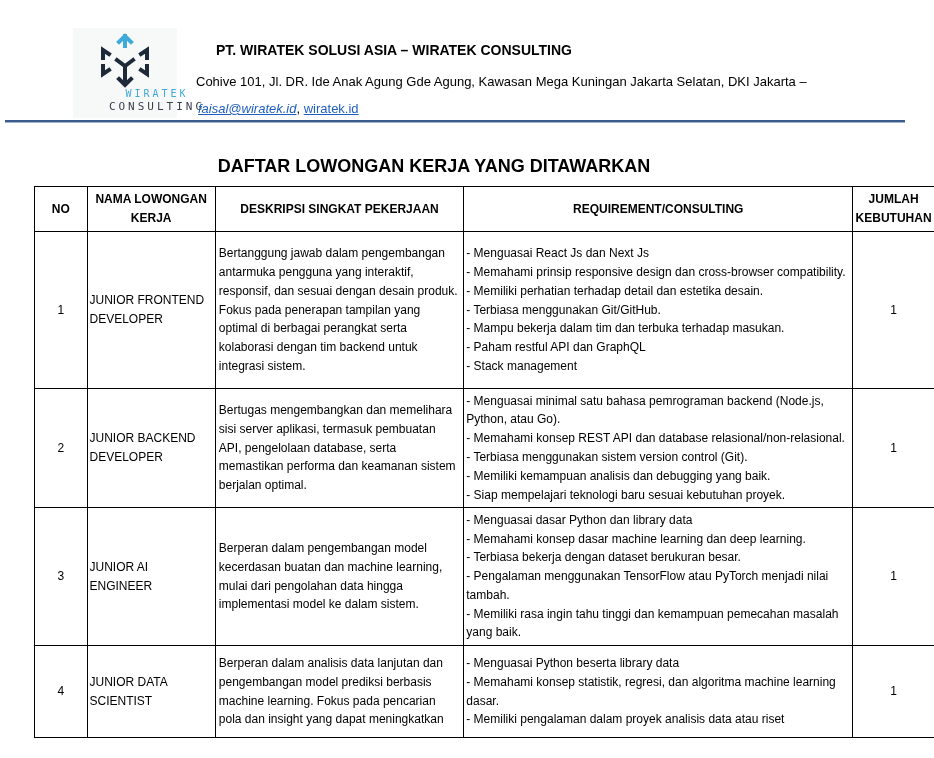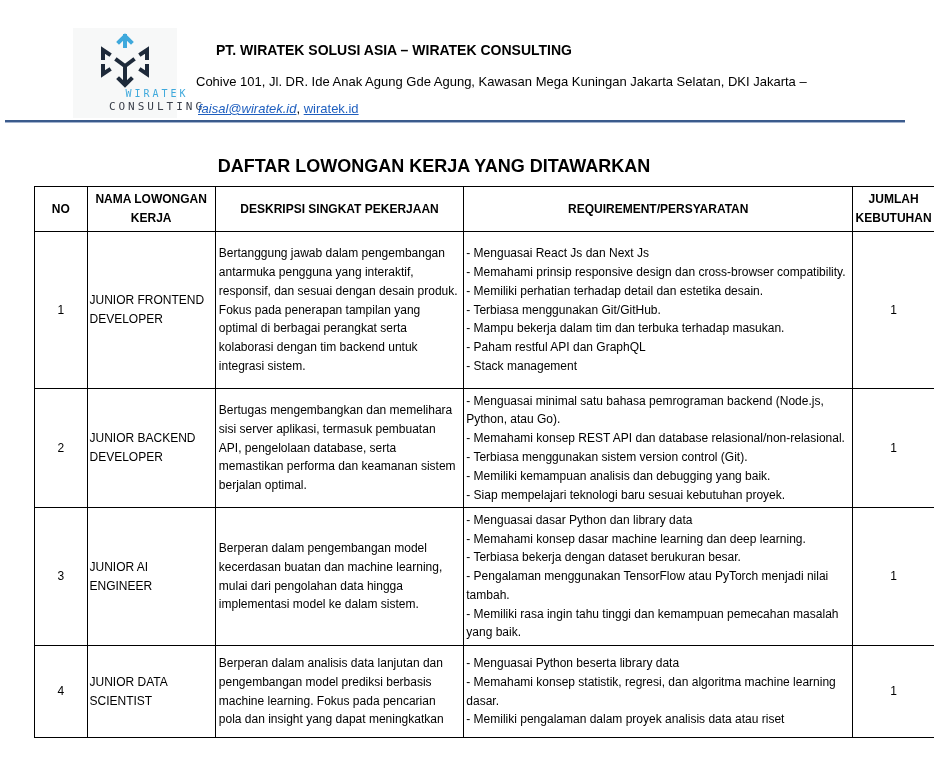--- a/index.html
+++ b/index.html
@@ -67,7 +67,7 @@
       <th>NO</th>
       <th>NAMA LOWONGAN KERJA</th>
       <th>DESKRIPSI SINGKAT PEKERJAAN</th>
-      <th>REQUIREMENT/PERSYARATAN</th>
+      <th>REQUIREMENT/CONSULTING</th>
       <th>JUMLAH KEBUTUHAN</th>
     </tr>
   </thead>

